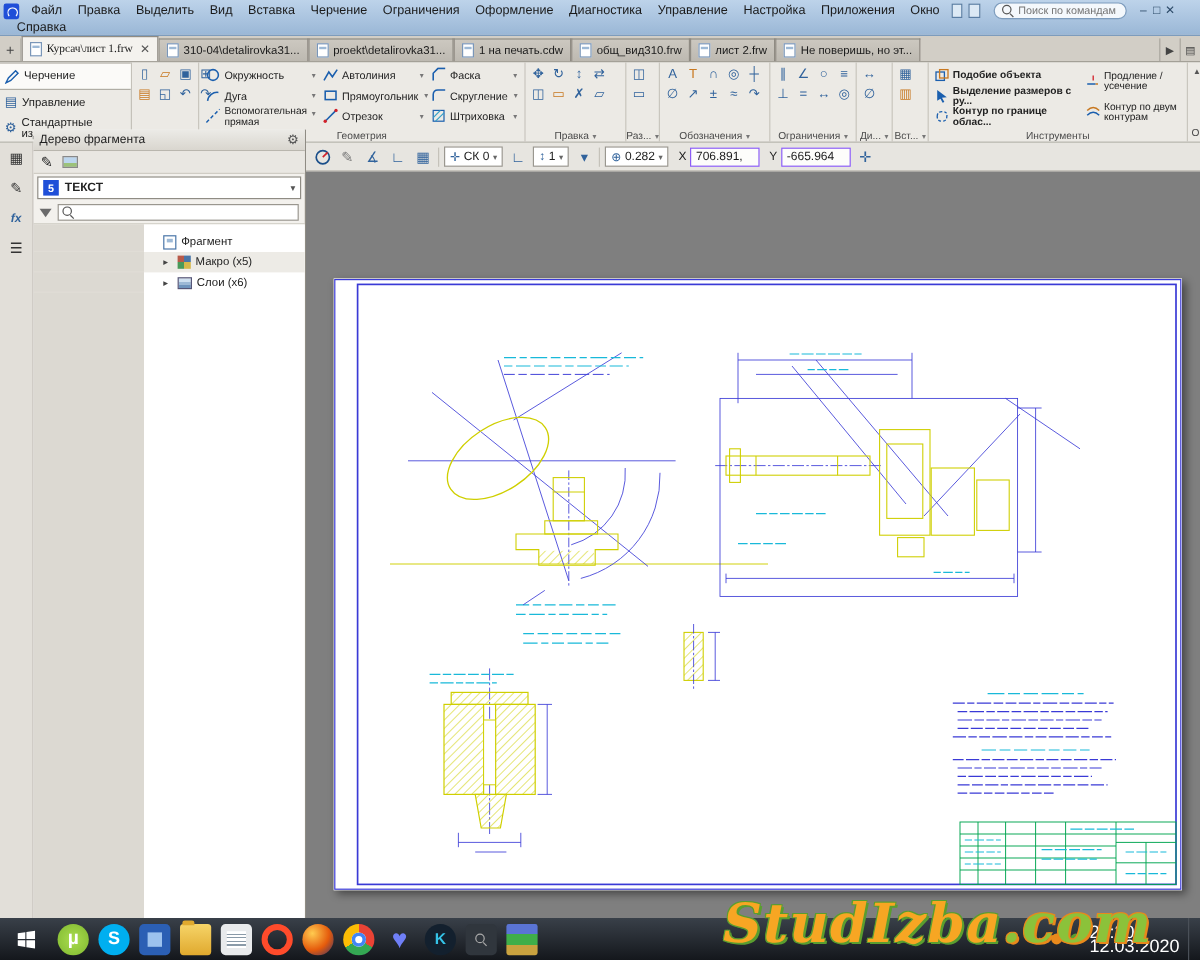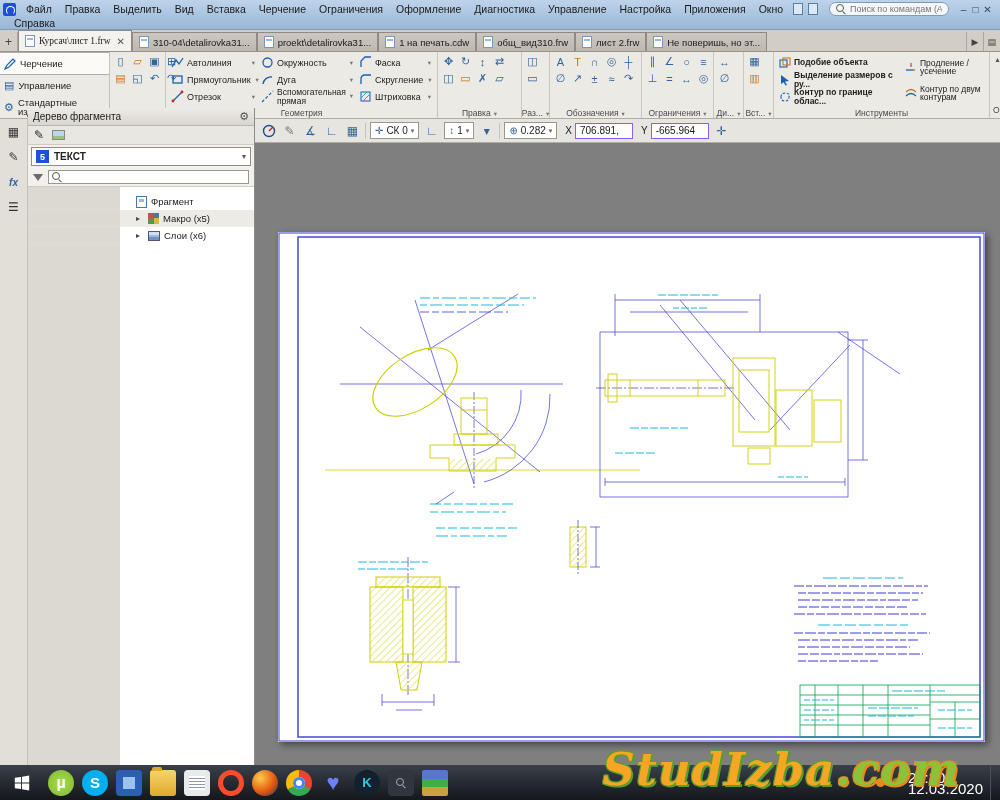--- a/index.html
+++ b/index.html
@@ -9,7 +9,7 @@
 
   
   .menubar{position:absolute;top:0;left:0;right:0;height:30px;background:linear-gradient(#bdd3ea,#9ab7d6);border-bottom:1px solid #7d9cbd;}
-  .menurow1{display:flex;align-items:center;height:17px;padding:1px 7px 0 3px;gap:1px;}
+  .menurow1{display:flex;align-items:center;height:17px;padding:1px 20px 0 3px;gap:1px;}
   .menuitem{padding:0 6px;font-size:10.5px;white-space:nowrap;cursor:default;}
   .appicon{width:13px;height:13px;background:#1f4fd8;border-radius:2px;position:relative;margin-right:3px;flex:0 0 auto;}
   .appicon::after{content:"";position:absolute;left:3px;top:3px;width:7px;height:7px;border:1.5px solid #fff;border-radius:50%;border-bottom-color:transparent;}

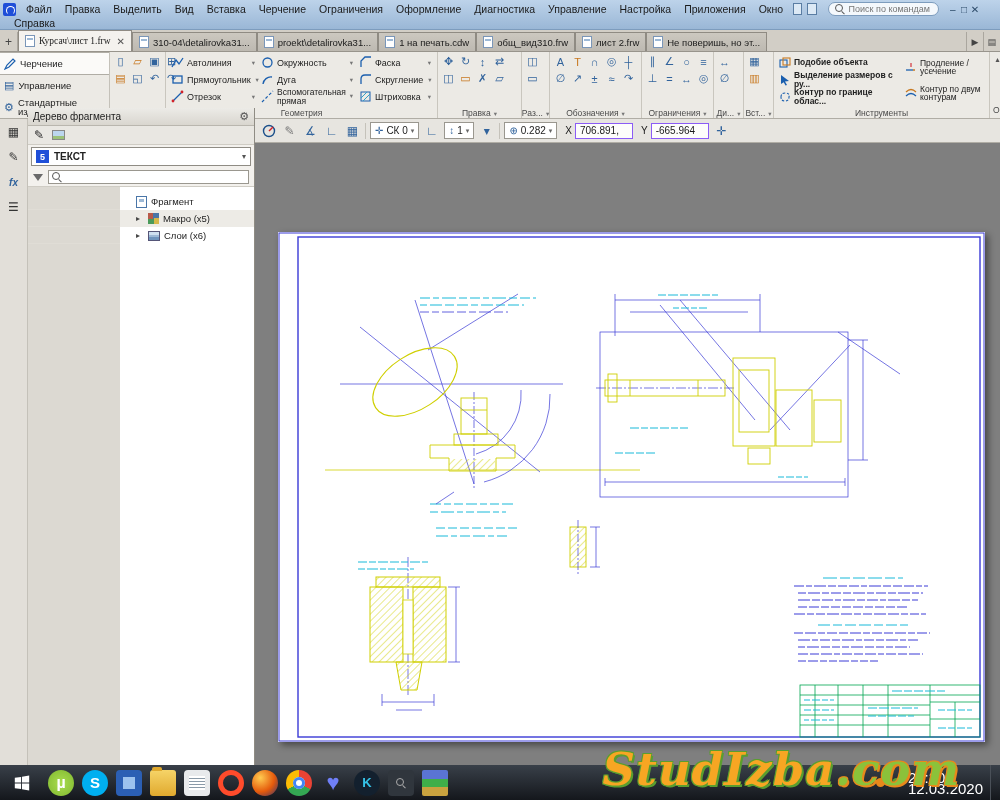--- a/index.html
+++ b/index.html
@@ -243,6 +243,29 @@
 
     <div class="rgroup" style="width:272px;">
       <div class="rgcontent">
+        <div class="bigcol" style="width:96px;">
+          <div class="rbtn">
+            <svg class="micon" width="13" height="13" viewBox="0 0 13 13">
+                <circle cx="6.5" cy="6.5" r="4.5" fill="none" stroke="#1b5fae" stroke-width="1.3"></circle>
+              </svg>
+            <span>Окружность</span>
+              <span class="dd">▾</span>
+          </div>
+          <div class="rbtn">
+            <svg class="micon" width="13" height="13" viewBox="0 0 13 13">
+                <path d="M2,11 A8,8 0 0 1 11,4" fill="none" stroke="#1b5fae" stroke-width="1.3"></path>
+              </svg>
+            <span>Дуга</span>
+              <span class="dd">▾</span>
+          </div>
+          <div class="rbtn wrap">
+            <svg class="micon" width="13" height="13" viewBox="0 0 13 13">
+                <line x1="1" y1="12" x2="12" y2="1" stroke="#1b5fae" stroke-width="1.2" stroke-dasharray="3 2"></line>
+              </svg>
+            <span style="width:66px;">Вспомогательная прямая</span>
+              <span class="dd">▾</span>
+          </div>
+        </div>
         <div class="bigcol" style="width:88px;">
           <div class="rbtn">
             <svg class="micon" width="13" height="13" viewBox="0 0 13 13">
@@ -265,29 +288,6 @@
                 <circle cx="11" cy="2" r="1.4" fill="#d2222a"></circle>
               </svg>
             <span>Отрезок</span>
-              <span class="dd">▾</span>
-          </div>
-        </div>
-        <div class="bigcol" style="width:96px;">
-          <div class="rbtn">
-            <svg class="micon" width="13" height="13" viewBox="0 0 13 13">
-                <circle cx="6.5" cy="6.5" r="4.5" fill="none" stroke="#1b5fae" stroke-width="1.3"></circle>
-              </svg>
-            <span>Окружность</span>
-              <span class="dd">▾</span>
-          </div>
-          <div class="rbtn">
-            <svg class="micon" width="13" height="13" viewBox="0 0 13 13">
-                <path d="M2,11 A8,8 0 0 1 11,4" fill="none" stroke="#1b5fae" stroke-width="1.3"></path>
-              </svg>
-            <span>Дуга</span>
-              <span class="dd">▾</span>
-          </div>
-          <div class="rbtn wrap">
-            <svg class="micon" width="13" height="13" viewBox="0 0 13 13">
-                <line x1="1" y1="12" x2="12" y2="1" stroke="#1b5fae" stroke-width="1.2" stroke-dasharray="3 2"></line>
-              </svg>
-            <span style="width:66px;">Вспомогательная прямая</span>
               <span class="dd">▾</span>
           </div>
         </div>

